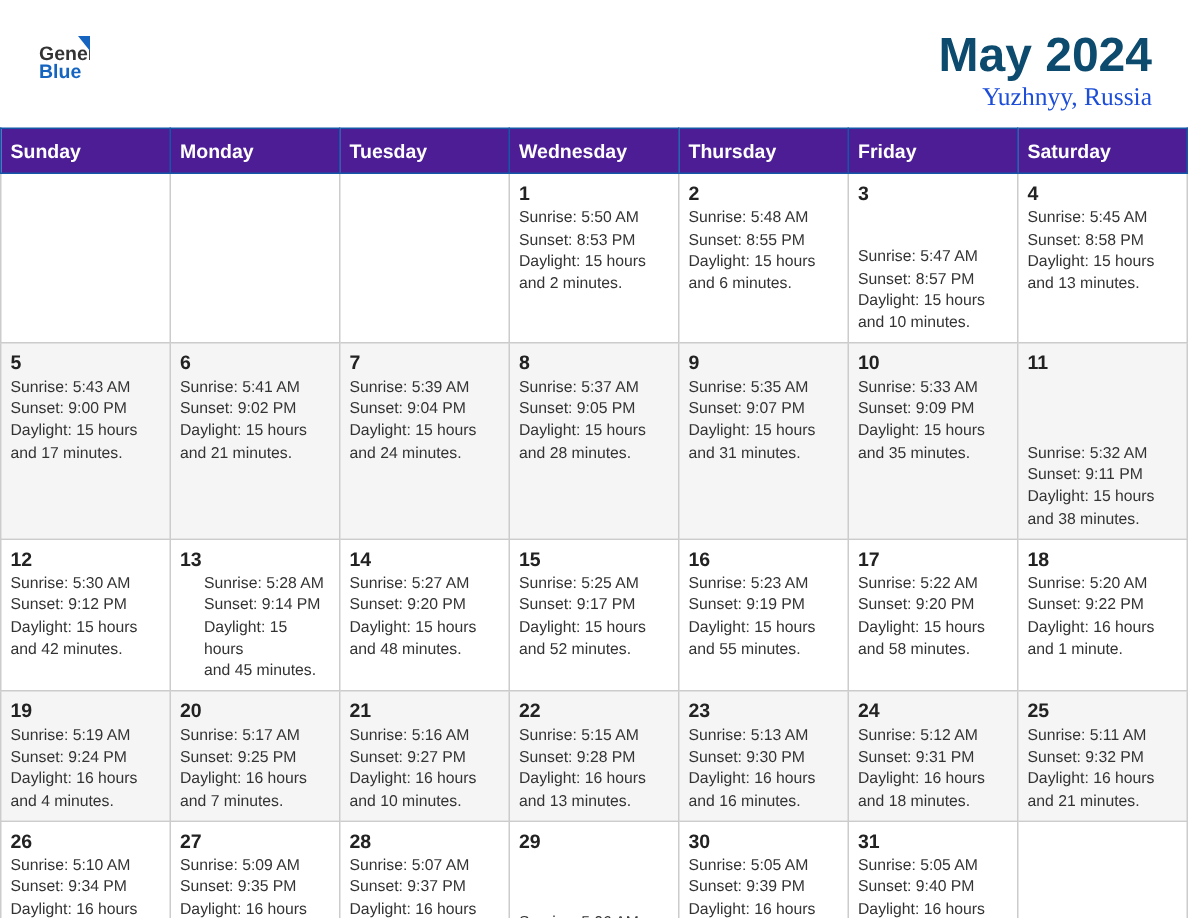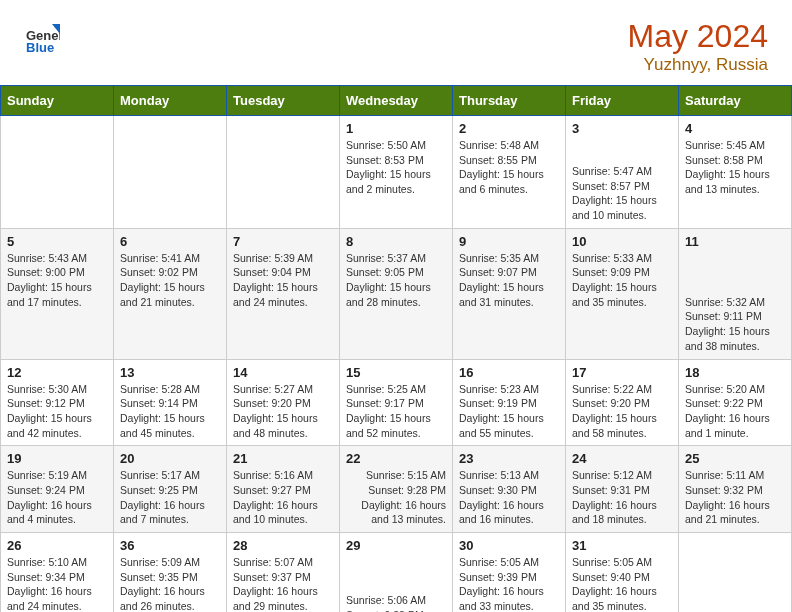--- a/index.html
+++ b/index.html
@@ -29,8 +29,8 @@
     }
     .title-month {
       font-size: 32px;
-      font-weight: normal;
-      color: #c2410c;
+      font-weight: bold;
+      color: #0c4a6e;
     }
     .title-location {
       font-size: 17px;

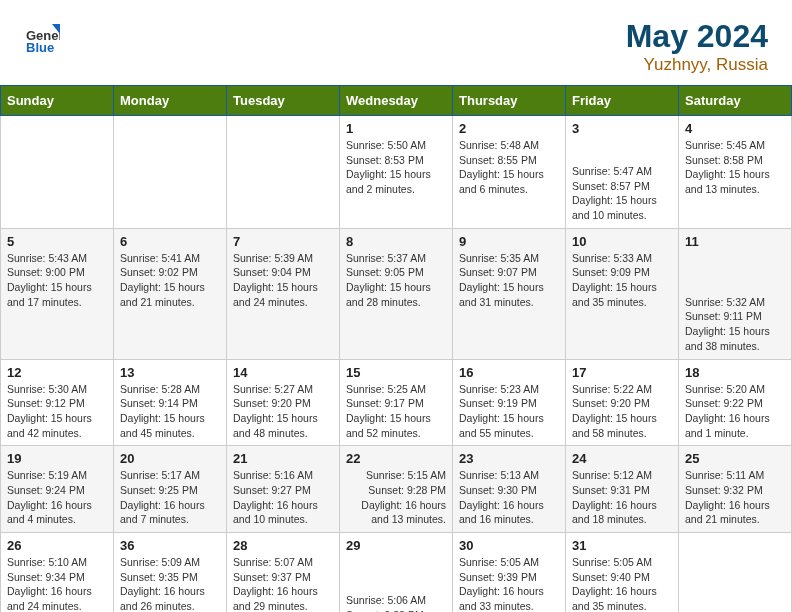--- a/index.html
+++ b/index.html
@@ -34,7 +34,8 @@
     }
     .title-location {
       font-size: 17px;
-      color: #a16207;
+      color: #1d4ed8;
+      font-family: Liberation Serif, serif;
     }
     .calendar {
       width: 100%;

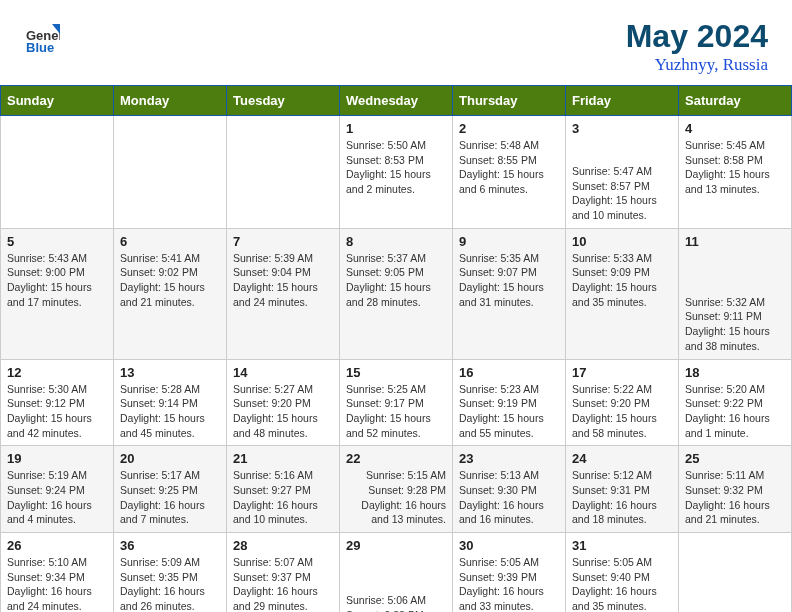--- a/index.html
+++ b/index.html
@@ -43,7 +43,7 @@
       margin: 0;
     }
     .calendar thead tr th {
-      background: #4d7c0f;
+      background: #4c1d95;
       color: #fff;
       font-size: 13px;
       font-weight: bold;

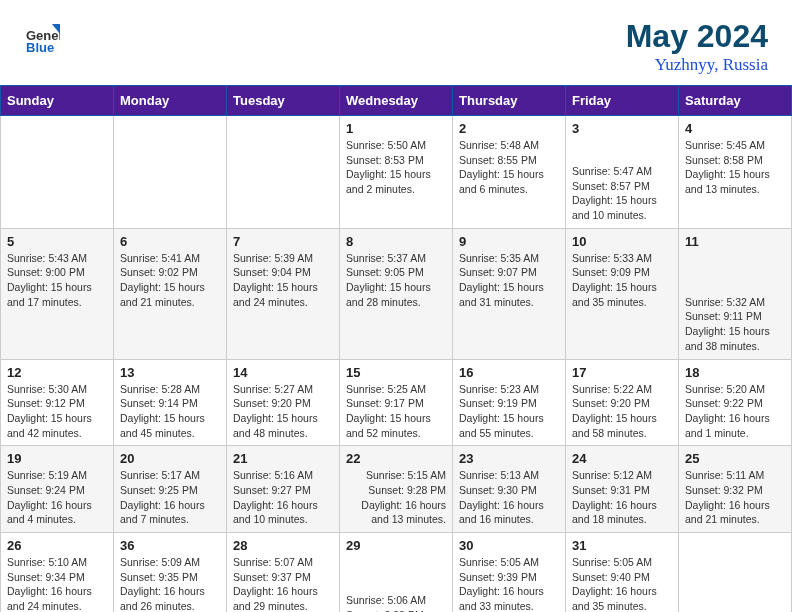--- a/index.html
+++ b/index.html
@@ -201,7 +201,7 @@
         </td>
         <td>
           <div class="day-number">13</div>
-          <div class="day-info" style="white-space: pre-line;">Sunrise: 5:28 AM
+          <div class="day-info" style="white-space: pre-line; margin-left: 16px;">Sunrise: 5:28 AM
 Sunset: 9:14 PM
 Daylight: 15 hours
 and 45 minutes.</div>

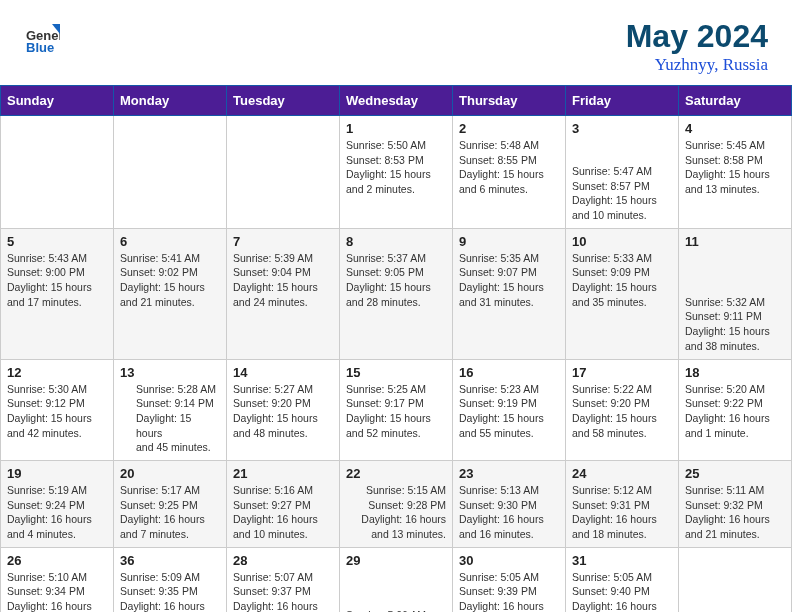--- a/index.html
+++ b/index.html
@@ -266,7 +266,7 @@
         </td>
         <td>
           <div class="day-number">22</div>
-          <div class="day-info" style="white-space: pre-line; text-align: right;">Sunrise: 5:15 AM
+          <div class="day-info" style="white-space: pre-line;">Sunrise: 5:15 AM
 Sunset: 9:28 PM
 Daylight: 16 hours
 and 13 minutes.</div>

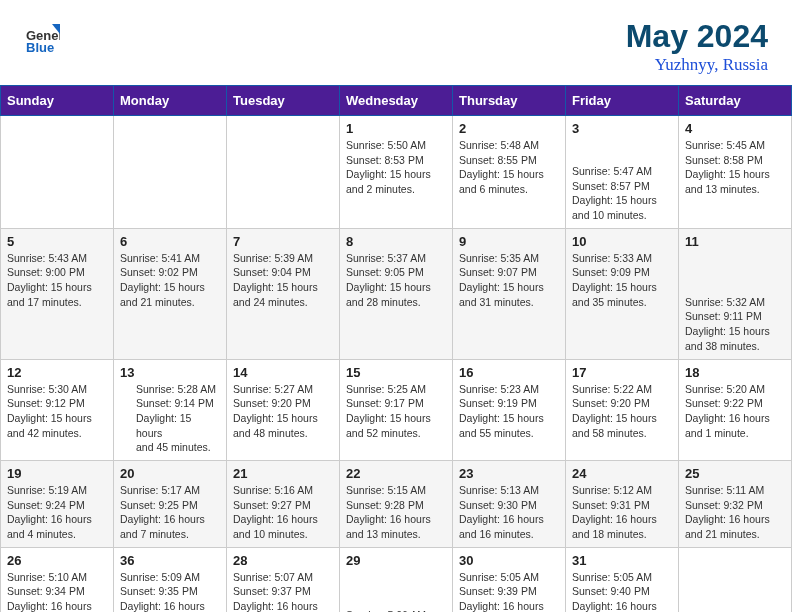--- a/index.html
+++ b/index.html
@@ -302,7 +302,7 @@
 and 24 minutes.</div>
         </td>
         <td>
-          <div class="day-number">36</div>
+          <div class="day-number">27</div>
           <div class="day-info" style="white-space: pre-line;">Sunrise: 5:09 AM
 Sunset: 9:35 PM
 Daylight: 16 hours

